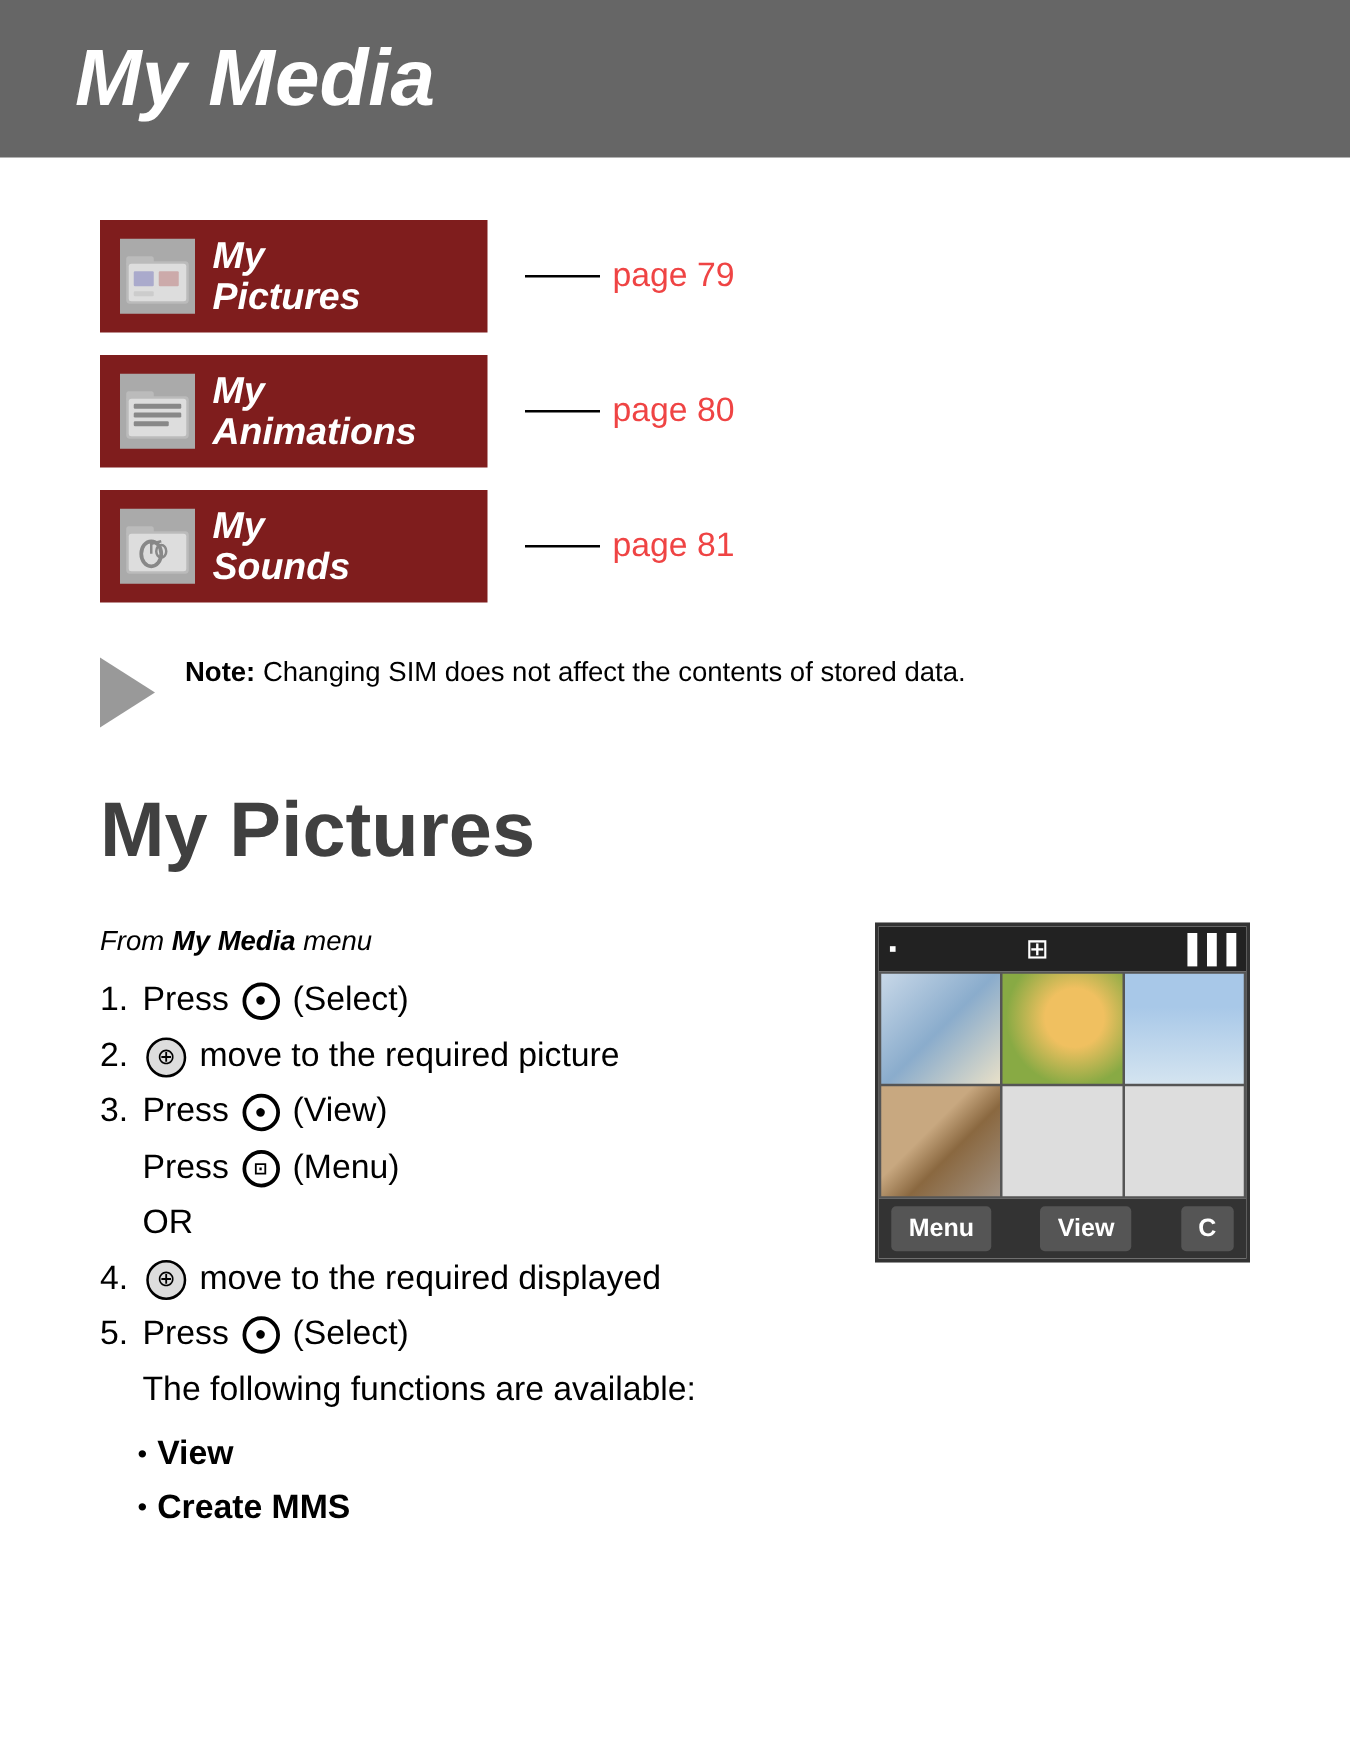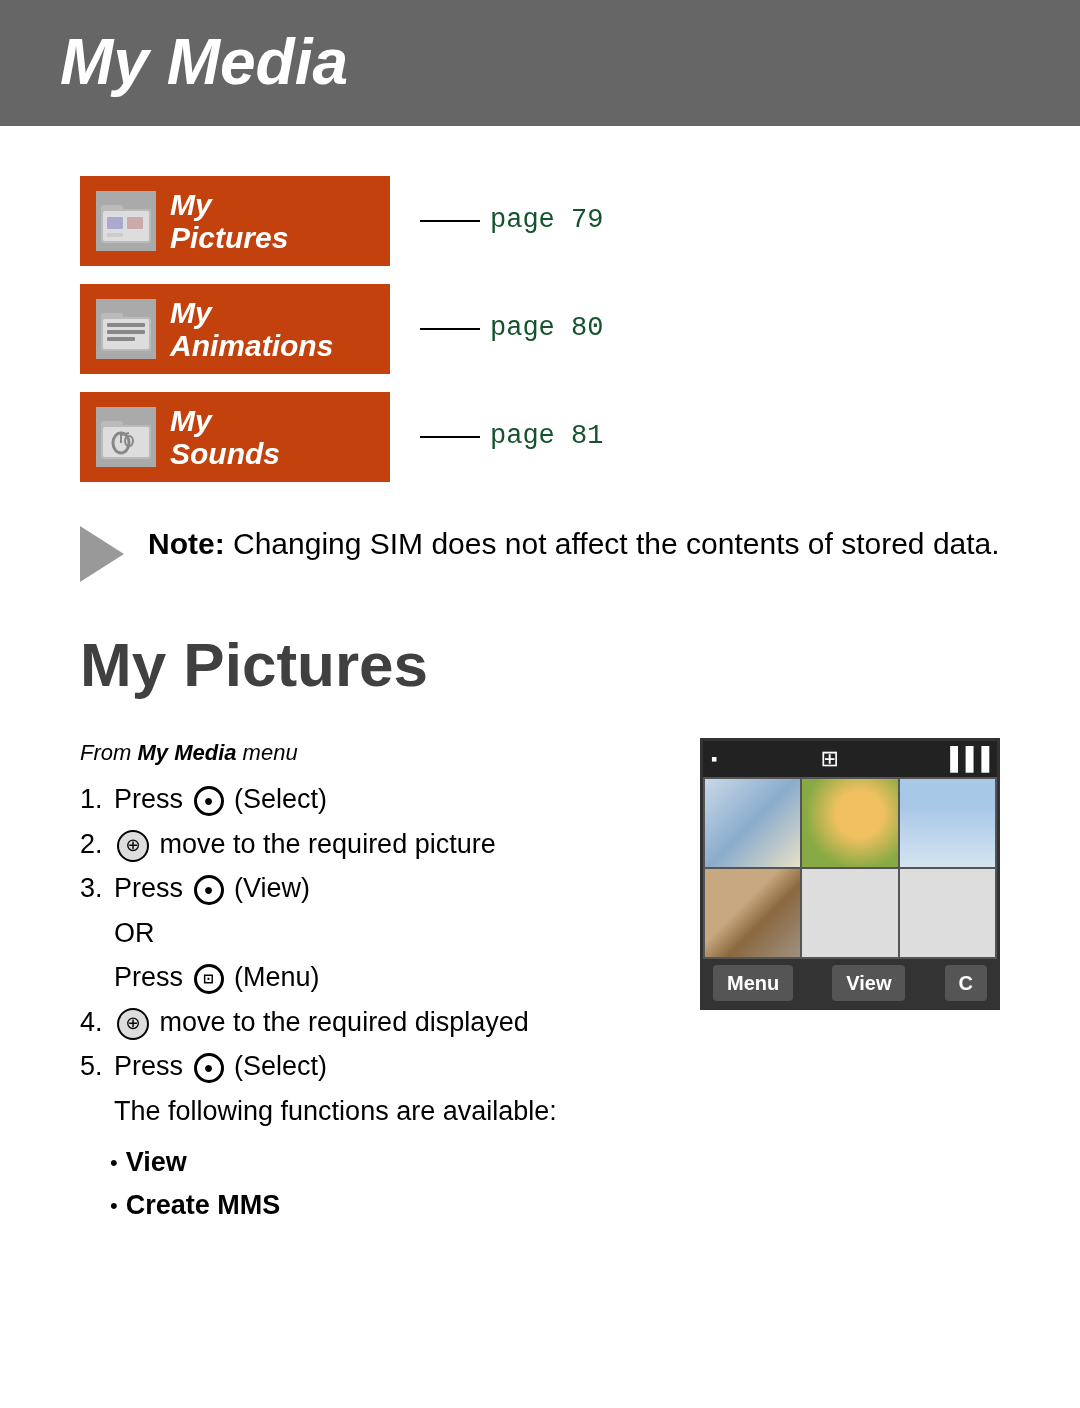--- a/index.html
+++ b/index.html
@@ -42,7 +42,7 @@
       margin-bottom: 18px;
     }
     .menu-btn {
-      background: #c2410c;
+      background: #7f1d1d;
       color: #fff;
       display: flex;
       align-items: center;

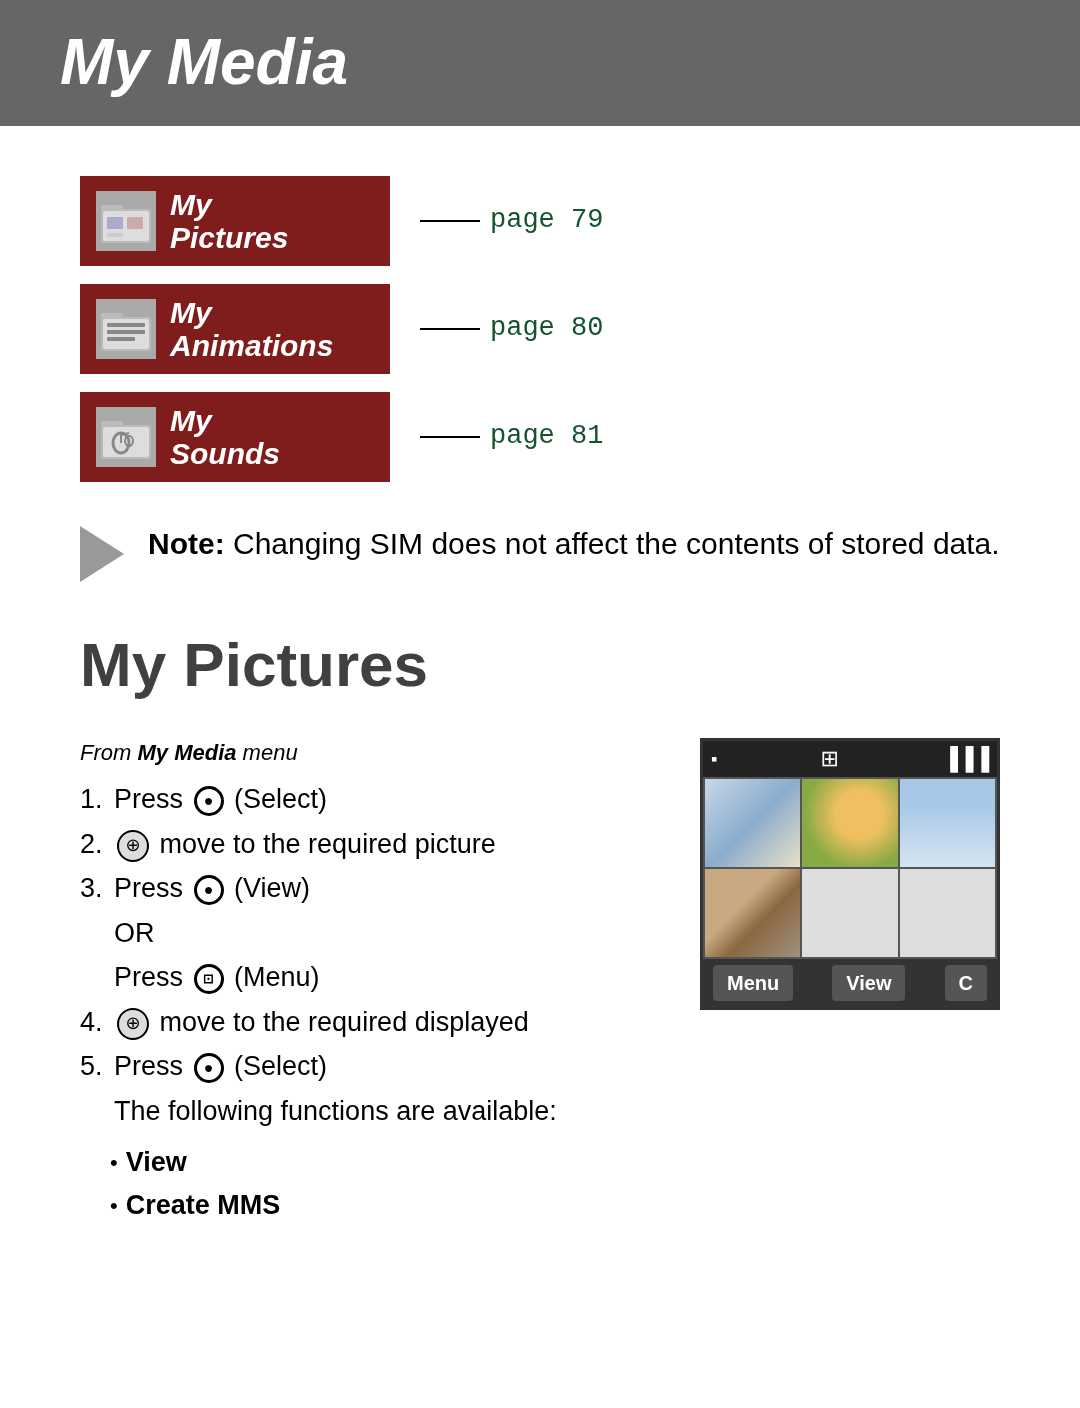--- a/index.html
+++ b/index.html
@@ -84,10 +84,9 @@
     .menu-page-ref {
       margin-left: 30px;
       font-size: 27px;
-      color: #14532d;
-      display: flex;
-      align-items: center;
-      font-family: Liberation Mono, monospace;
+      color: #ef4444;
+      display: flex;
+      align-items: center;
     }
     .menu-line {
       width: 60px;

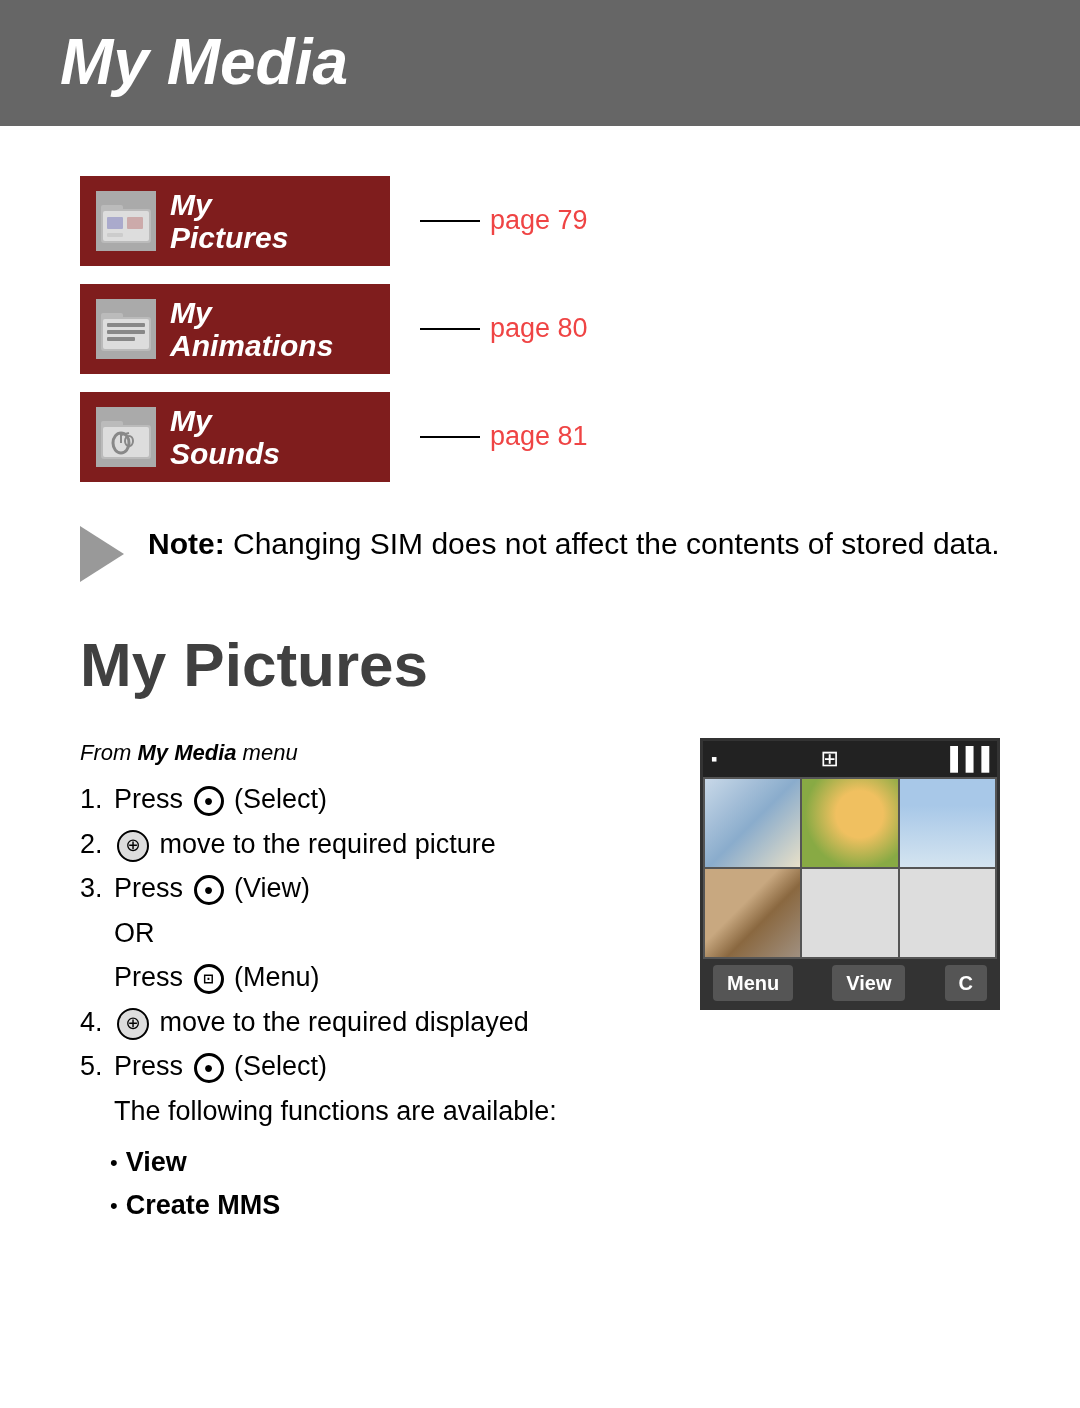--- a/index.html
+++ b/index.html
@@ -112,7 +112,7 @@
       margin-top: 4px;
     }
     .note-text {
-      font-size: 30px;
+      font-size: 22px;
       line-height: 1.45;
     }
     .note-bold {

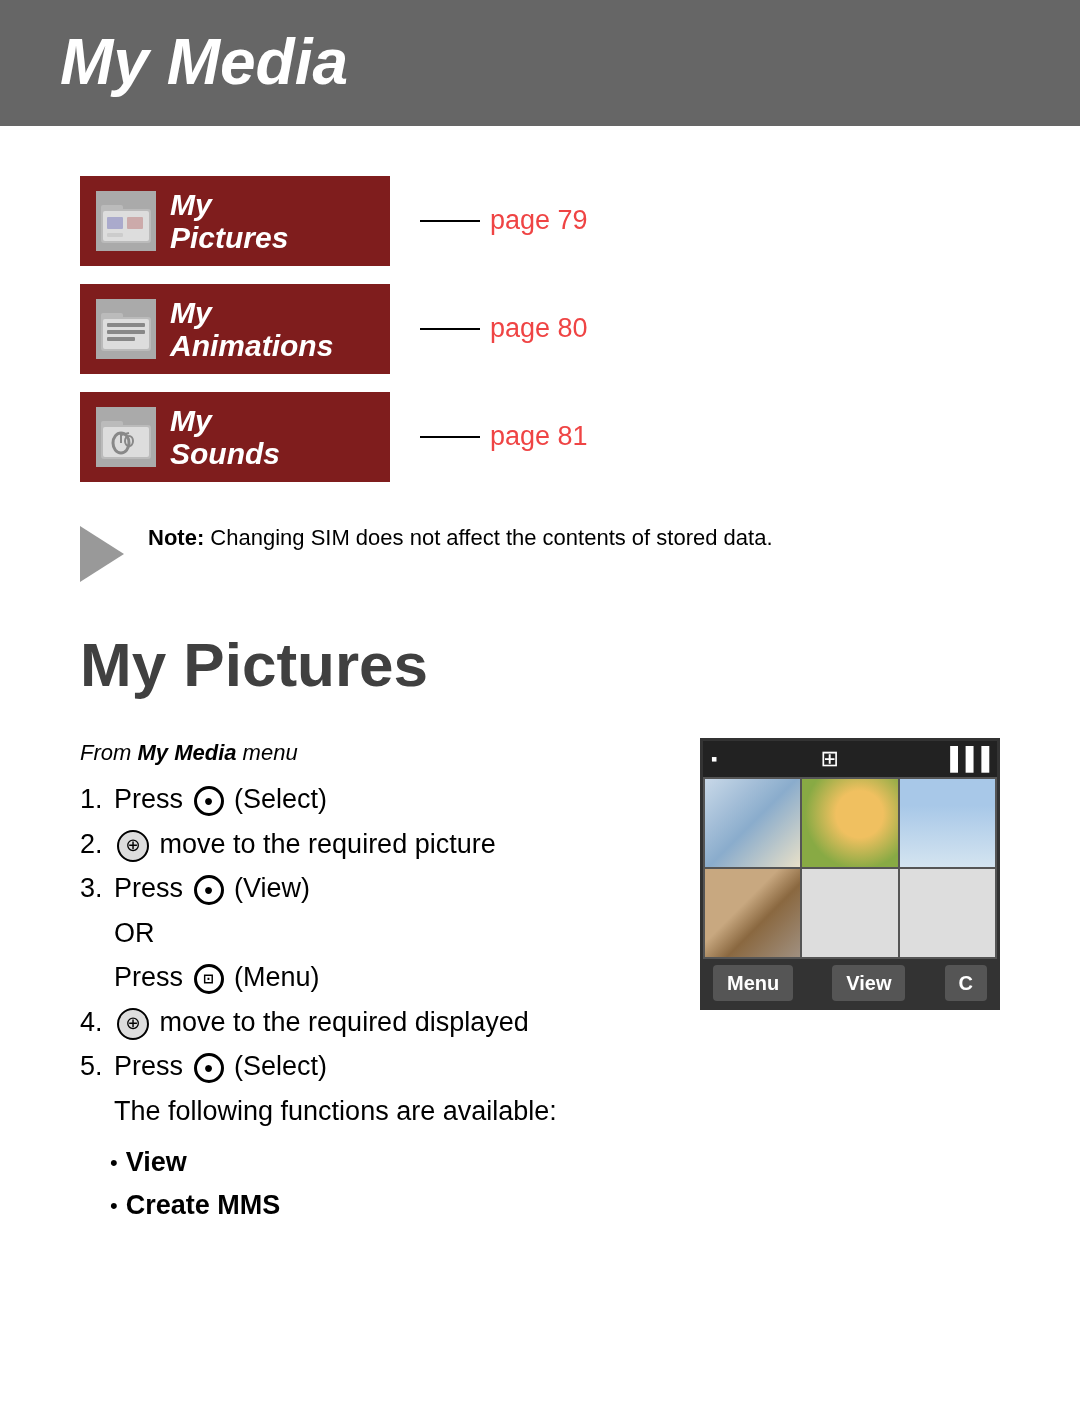--- a/index.html
+++ b/index.html
@@ -413,13 +413,13 @@
         </li>
         <li>
           <span class="step-num"></span>
+          <span class="step-content">
+            Press <span class="press-circle" style="font-size:13px;">⊡</span> (Menu)
+          </span>
+        </li>
+        <li>
+          <span class="step-num"></span>
           <span class="step-content">OR</span>
-        </li>
-        <li>
-          <span class="step-num"></span>
-          <span class="step-content">
-            Press <span class="press-circle" style="font-size:13px;">⊡</span> (Menu)
-          </span>
         </li>
         <li>
           <span class="step-num">4.</span>

